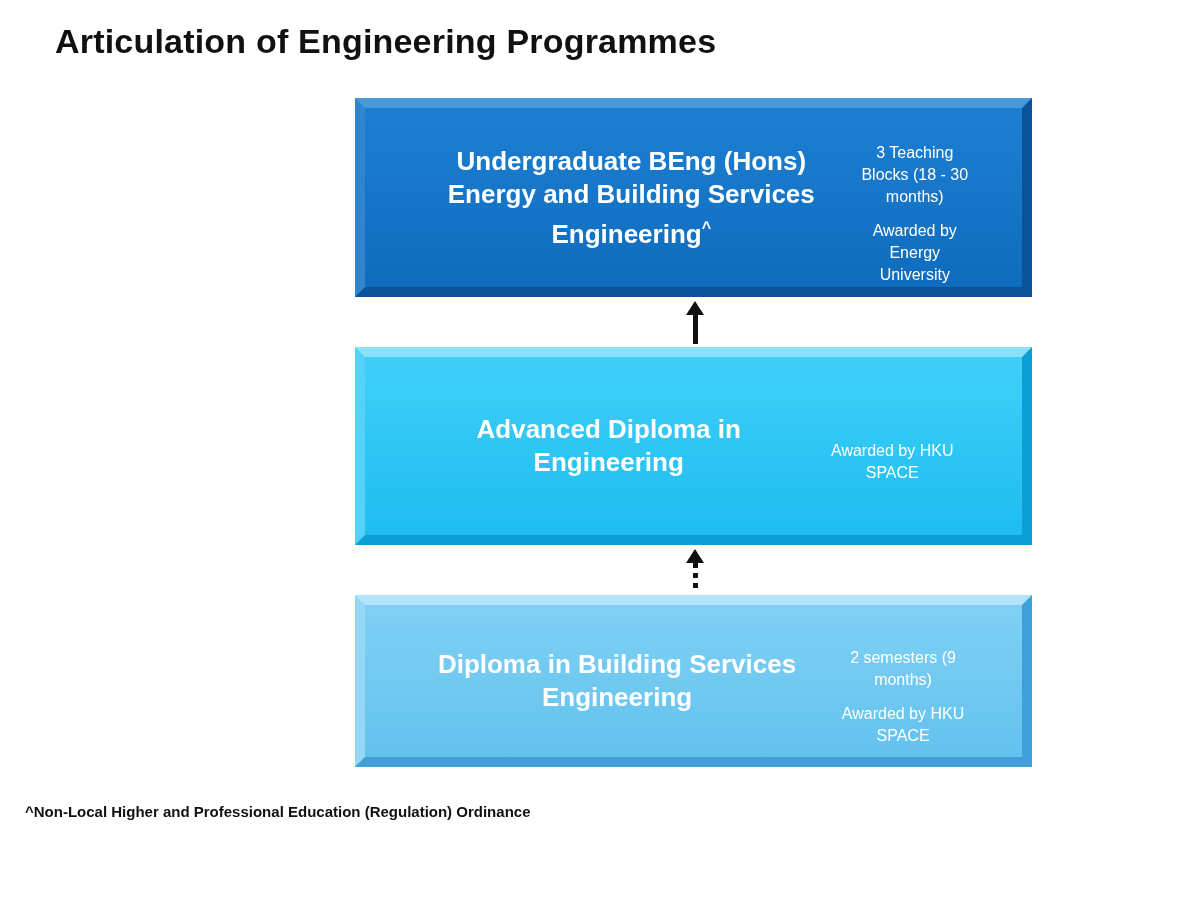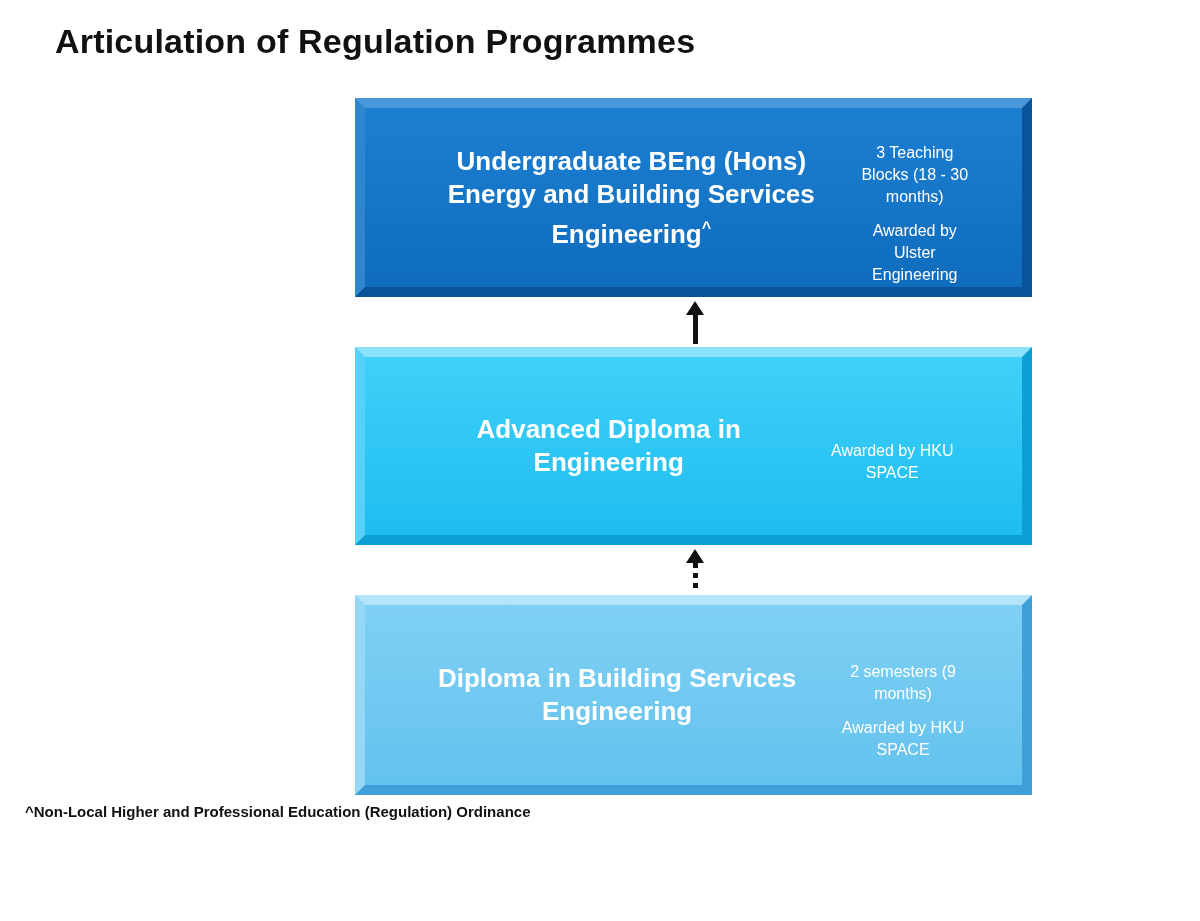--- a/index.html
+++ b/index.html
@@ -131,7 +131,7 @@
 
 <div class="page">
 
-  <h1 class="page-title">Articulation of Regulation Programmes</h1>
+  <h1 class="page-title">Articulation of Engineering Programmes</h1>
 
   <div class="box box-undergrad">
     <div class="box-title"><span>Undergraduate BEng (Hons) Energy and Building Services Engineering</span><sup>^</sup></div>

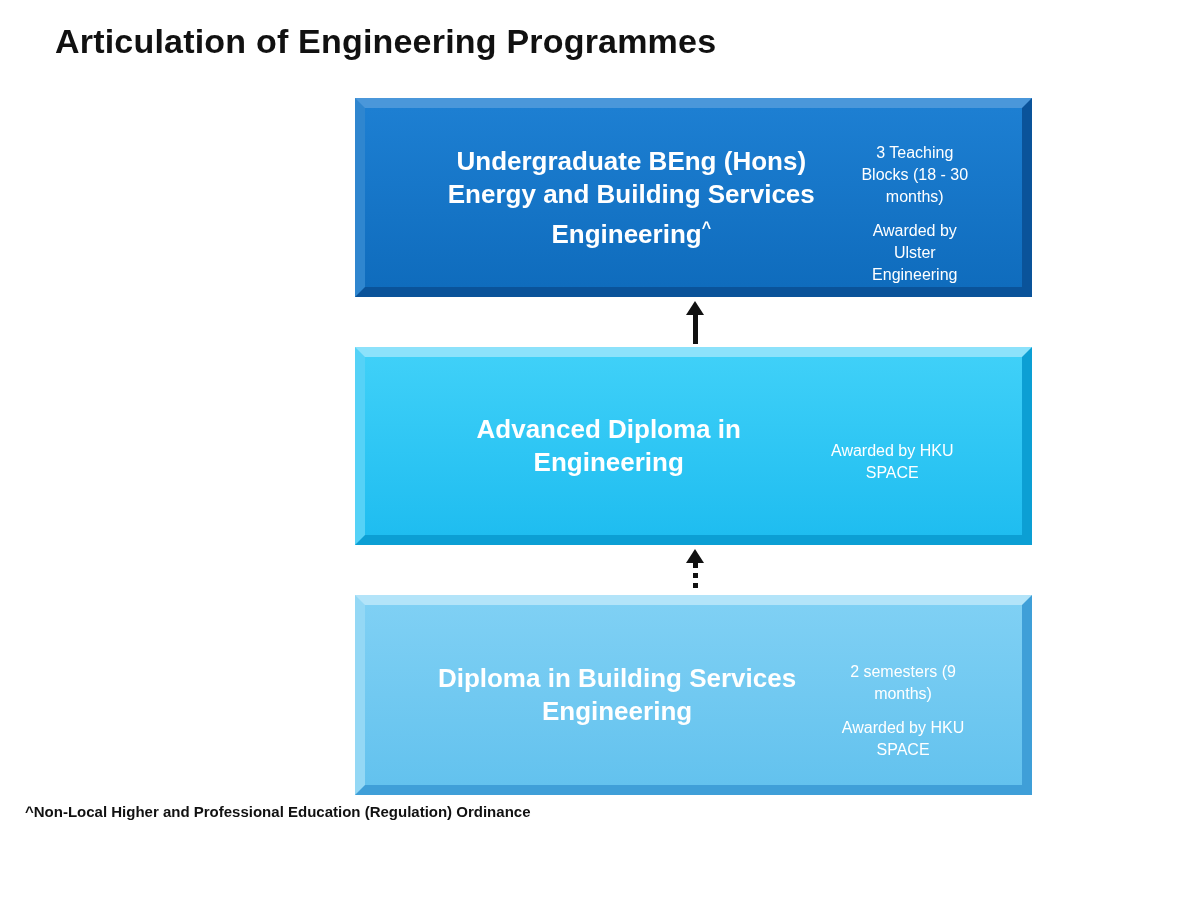--- a/index.html
+++ b/index.html
@@ -137,7 +137,7 @@
     <div class="box-title"><span>Undergraduate BEng (Hons) Energy and Building Services Engineering</span><sup>^</sup></div>
     <div class="box-lines">
       <div class="box-line">3 Teaching Blocks (18 - 30 months)</div>
-      <div class="box-line">Awarded by Ulster Engineering</div>
+      <div class="box-line">Awarded by Energy University</div>
     </div>
   </div>
 

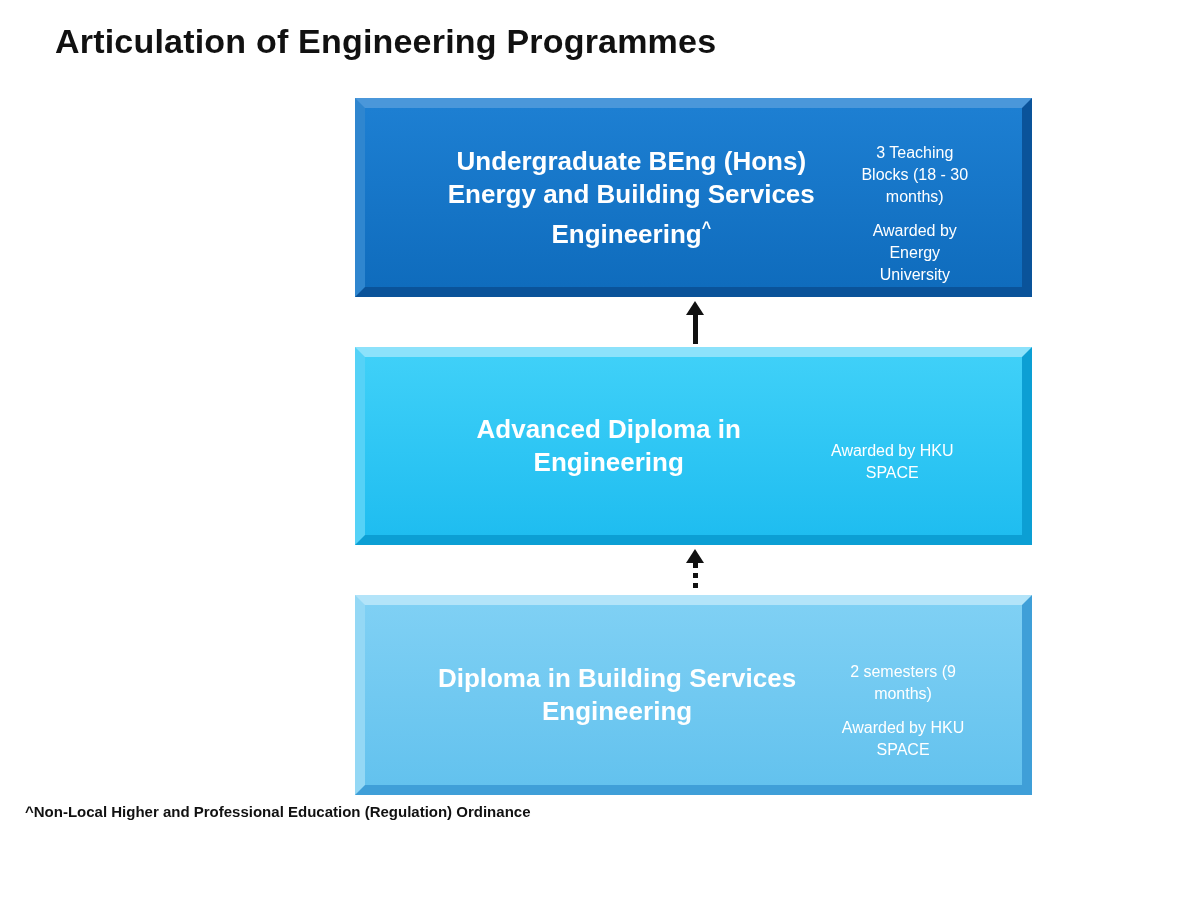--- a/index.html
+++ b/index.html
@@ -56,7 +56,7 @@
 
   .box-dip {
     top: 595px;
-    height: 200px;
+    height: 172px;
     background: linear-gradient(to bottom, #7fd0f4, #63c2ee);
     border-color: #b3e4f9 #3f9fd8 #3f9fd8 #94d8f5;
     padding-left: 40px;

